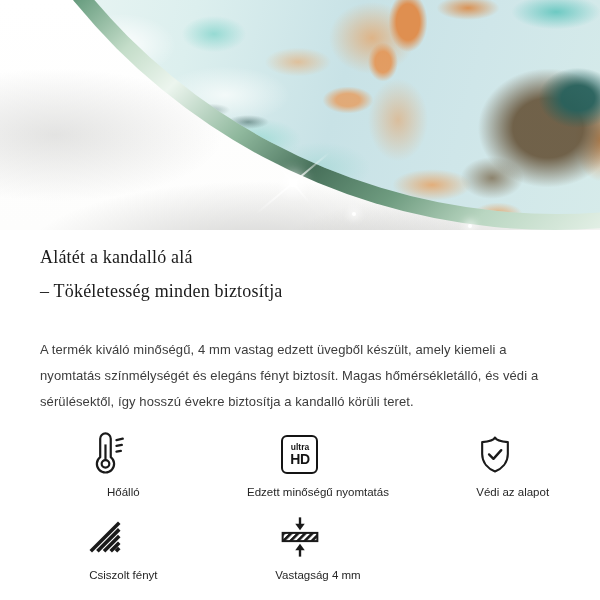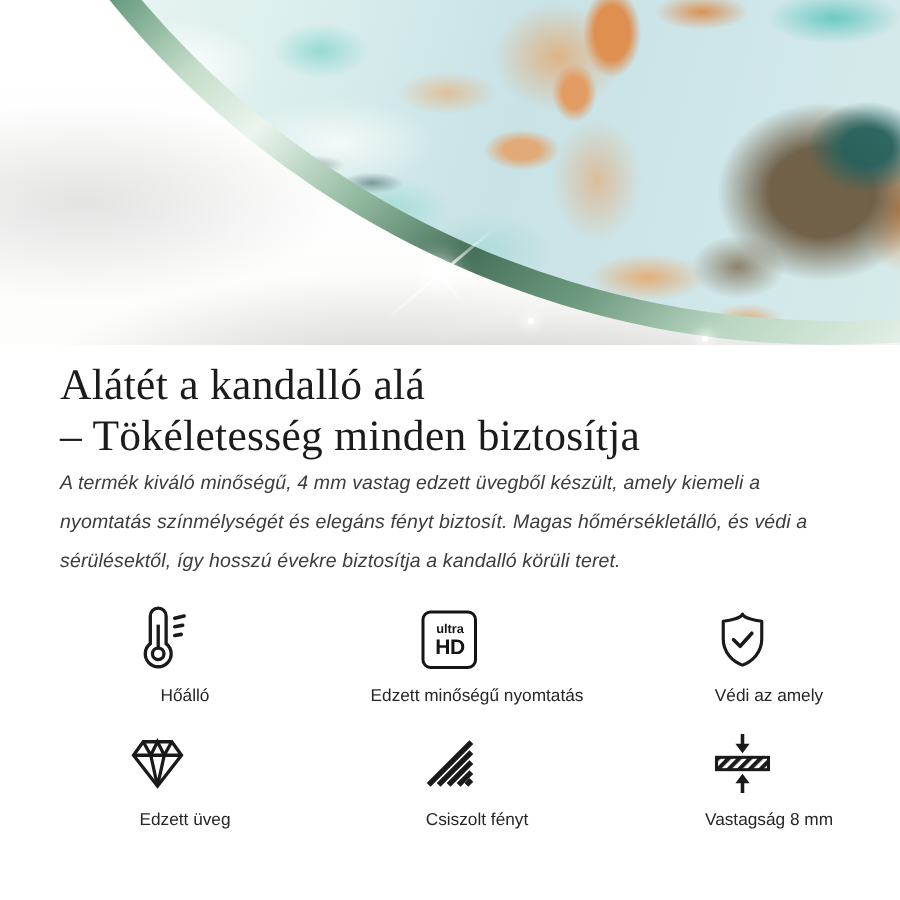--- a/index.html
+++ b/index.html
@@ -72,7 +72,7 @@
   .title{
     margin:10px 0 0 0;
     font-family:"Liberation Serif","DejaVu Serif",serif;
-    font-weight:400;font-size:29px;line-height:34px;color:#1b1b1b;
+    font-weight:400;font-size:18px;line-height:34px;color:#1b1b1b;
     letter-spacing:.2px;
   }
   .title span{display:block;}

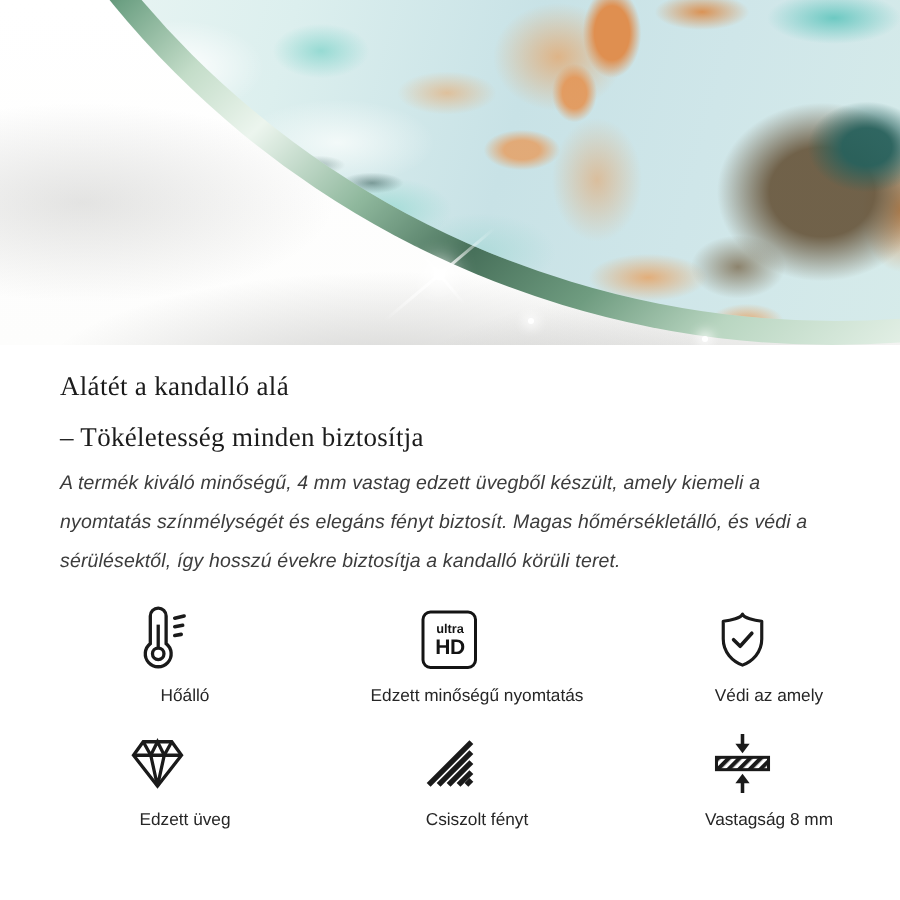--- a/index.html
+++ b/index.html
@@ -77,8 +77,8 @@
   }
   .title span{display:block;}
   .description{
-    margin:1px 0 0 0;max-width:516px;
-    font-size:13px;line-height:26px;color:#3c3c3c;letter-spacing:.1px;font-style:italic;
+    margin:29px 0 0 0;max-width:516px;
+    font-size:13px;line-height:26px;color:#3c3c3c;letter-spacing:.1px;
   }
 
   

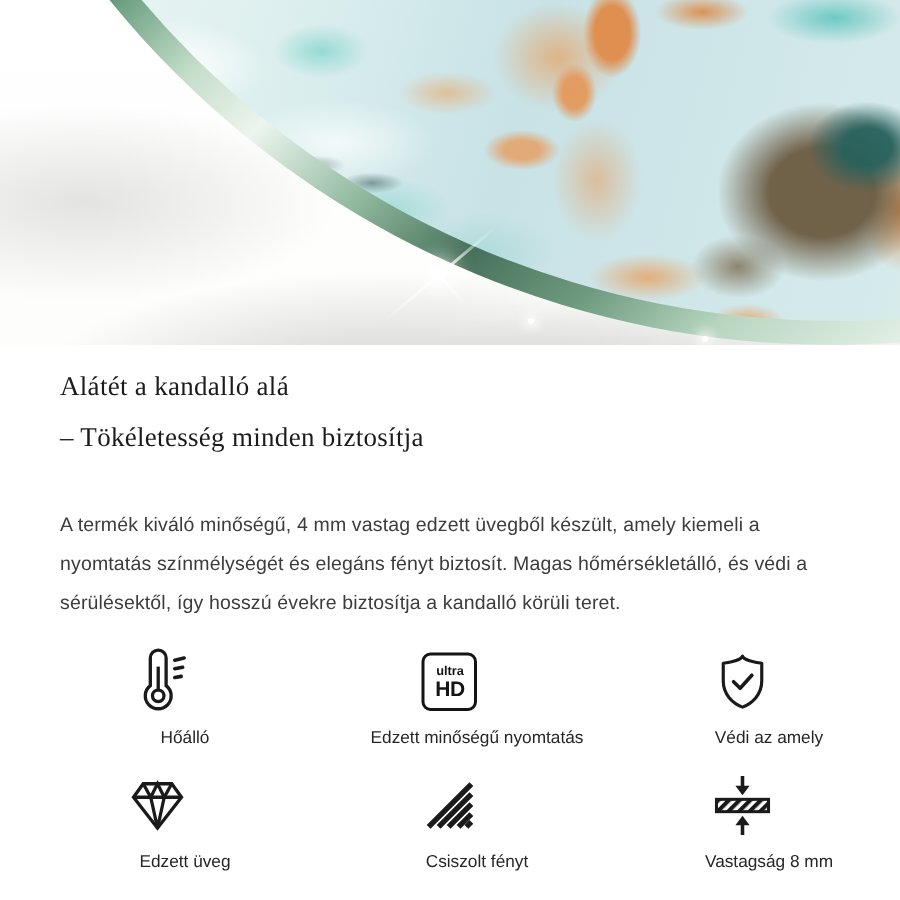--- a/index.html
+++ b/index.html
@@ -159,7 +159,7 @@
           <path d="M17.5,24.5 L22.3,29.3 L30.8,19.8" stroke-width="2.6" stroke-linecap="round" fill="none"></path>
         </svg>
       </div>
-      <div class="feature-label">Védi az amely</div>
+      <div class="feature-label">Védi az alapot</div>
     </div>
 
     <div class="feature">

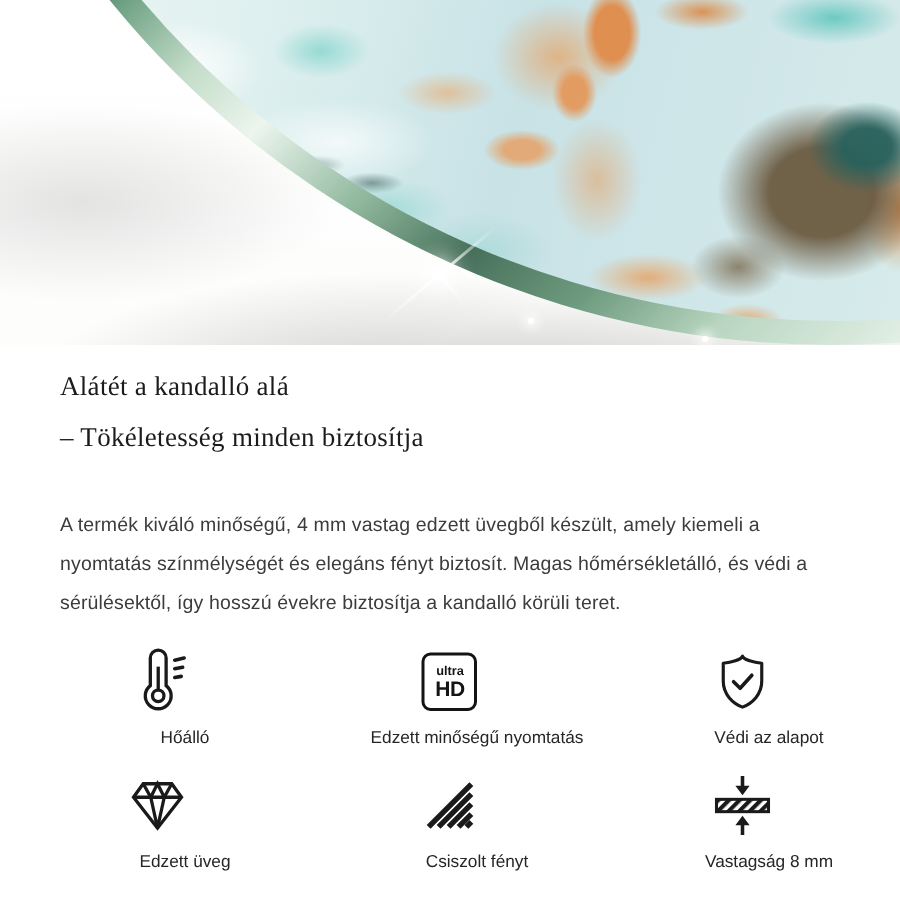--- a/index.html
+++ b/index.html
@@ -162,17 +162,6 @@
       <div class="feature-label">Védi az alapot</div>
     </div>
 
-    <div class="feature">
-      <div class="icon-slot">
-        <svg width="44" height="38" viewBox="0 0 44 38" fill="none" stroke="#1a1a1a" stroke-width="2.2" stroke-linejoin="miter">
-          <path d="M6,13.5 L12.5,4.5 H31.5 L38,13.5 L22,34 Z"></path>
-          <path d="M6,13.5 H38"></path>
-          <path d="M12.5,4.5 L17.5,13.5 L22,4.5 L26.5,13.5 L31.5,4.5"></path>
-          <path d="M17.5,13.5 L22,34 L26.5,13.5"></path>
-        </svg>
-      </div>
-      <div class="feature-label">Edzett üveg</div>
-    </div>
 
     <div class="feature">
       <div class="icon-slot">

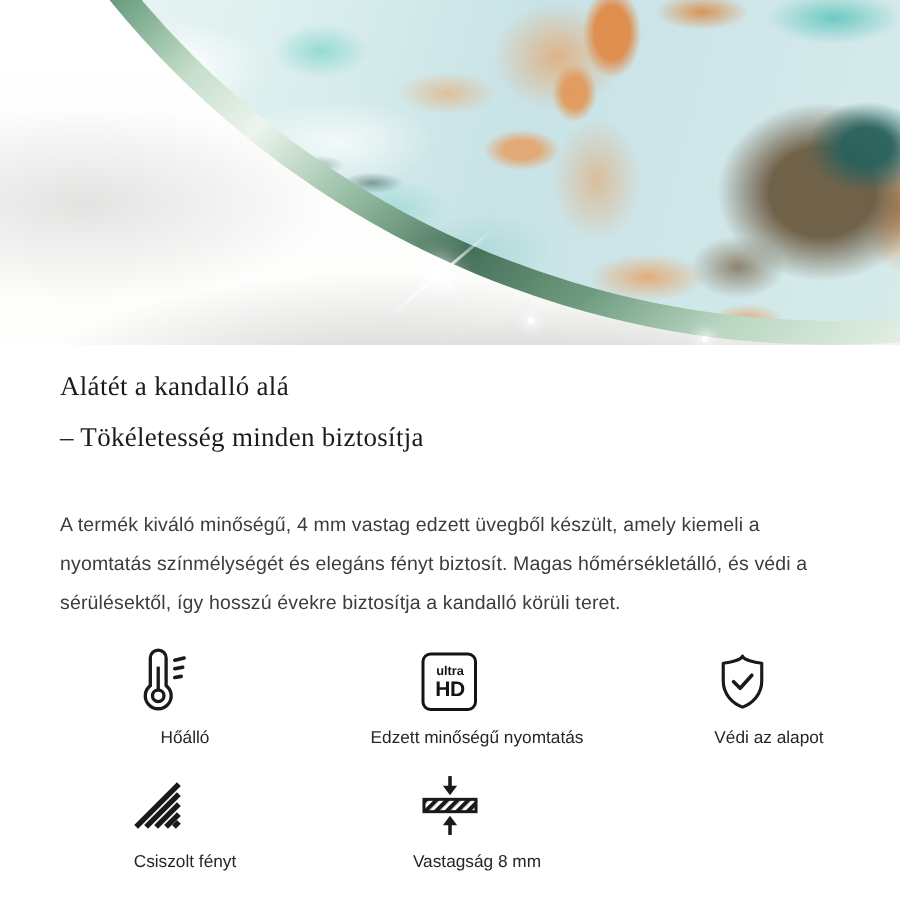--- a/index.html
+++ b/index.html
@@ -191,7 +191,7 @@
           <polygon points="18.8,37.5 29.2,37.5 24,30.5" fill="#1a1a1a"></polygon>
         </svg>
       </div>
-      <div class="feature-label">Vastagság 8 mm</div>
+      <div class="feature-label">Vastagság 4 mm</div>
     </div>
 
   </div>

